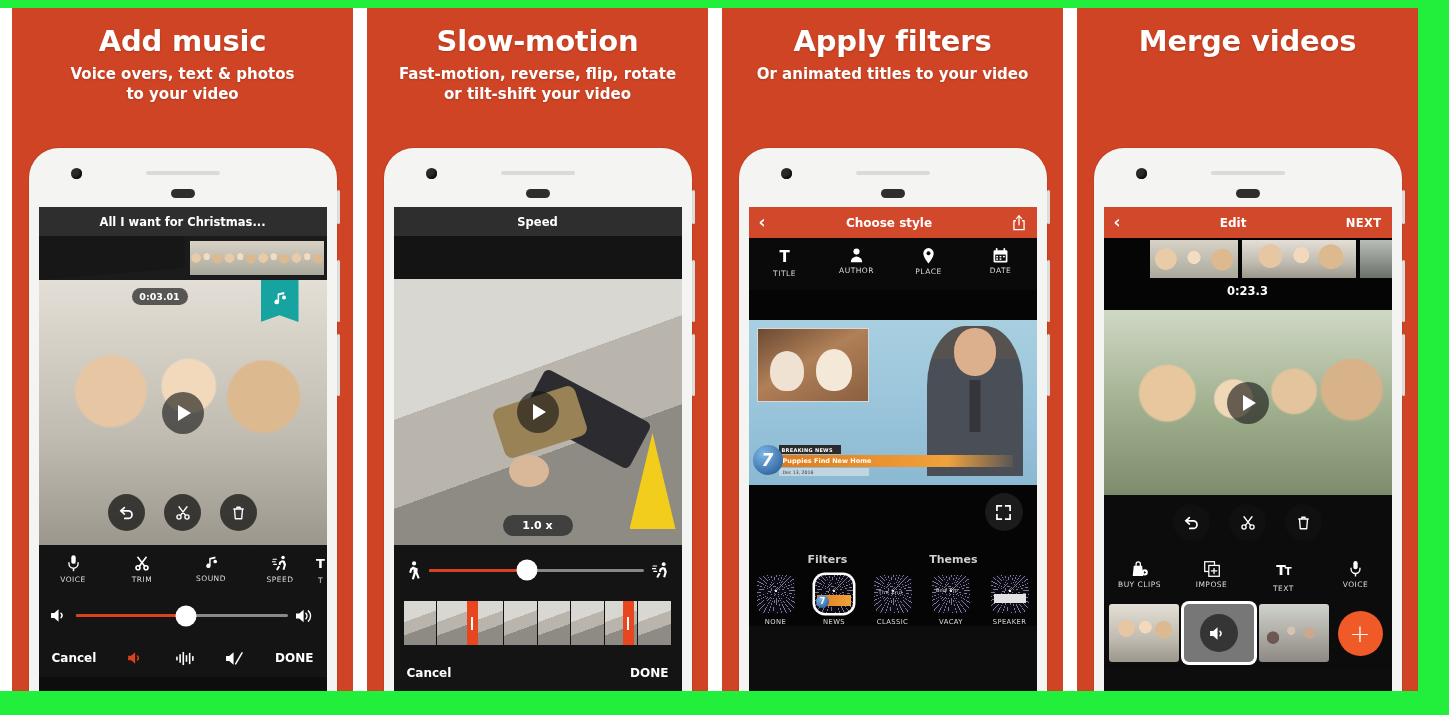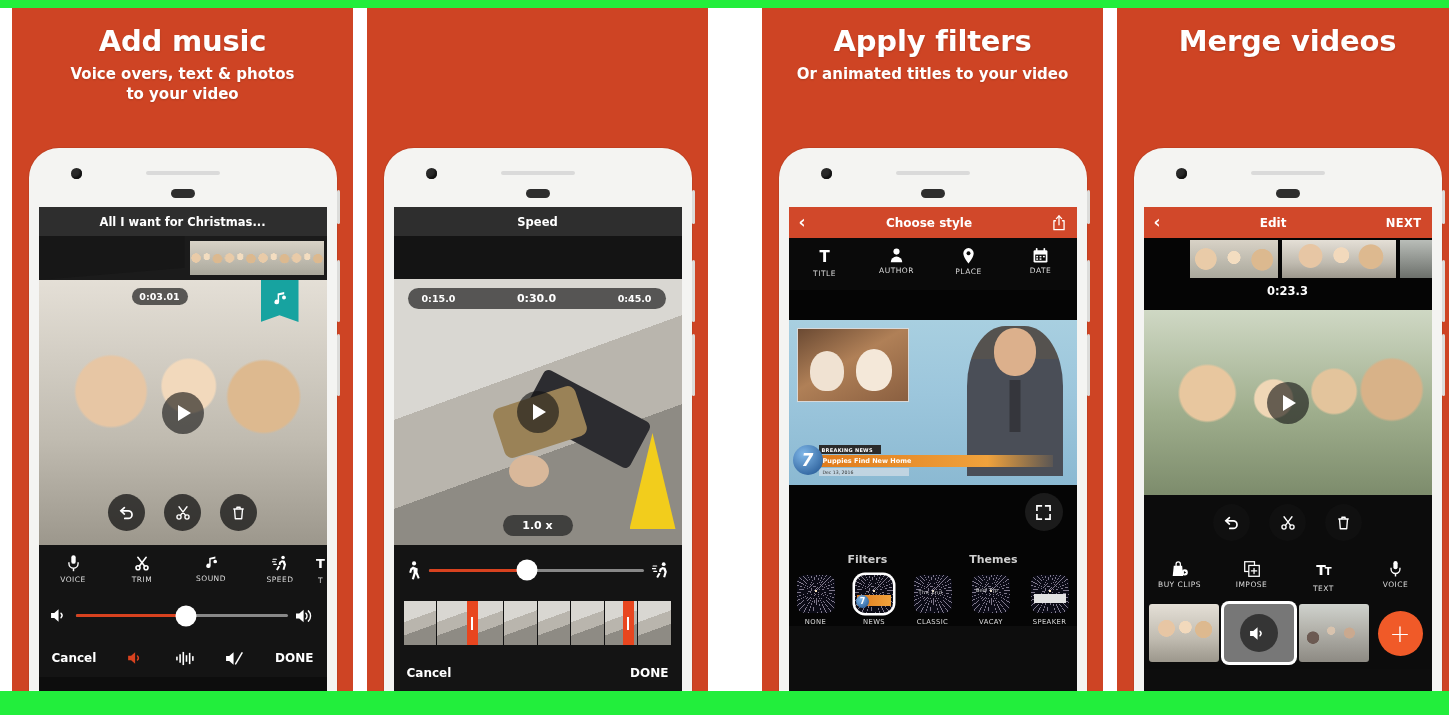--- a/index.html
+++ b/index.html
@@ -374,6 +374,13 @@
   <div class="gap"></div>
 
   <div class="panel p2">
+    <div class="head">
+      <h1>Slow-motion</h1>
+      <h2>
+        <span>Fast-motion, reverse, flip, rotate</span><br>
+        <span>or tilt-shift your video</span>
+      </h2>
+    </div>
 
     <div class="phone">
       <div class="cam"></div>

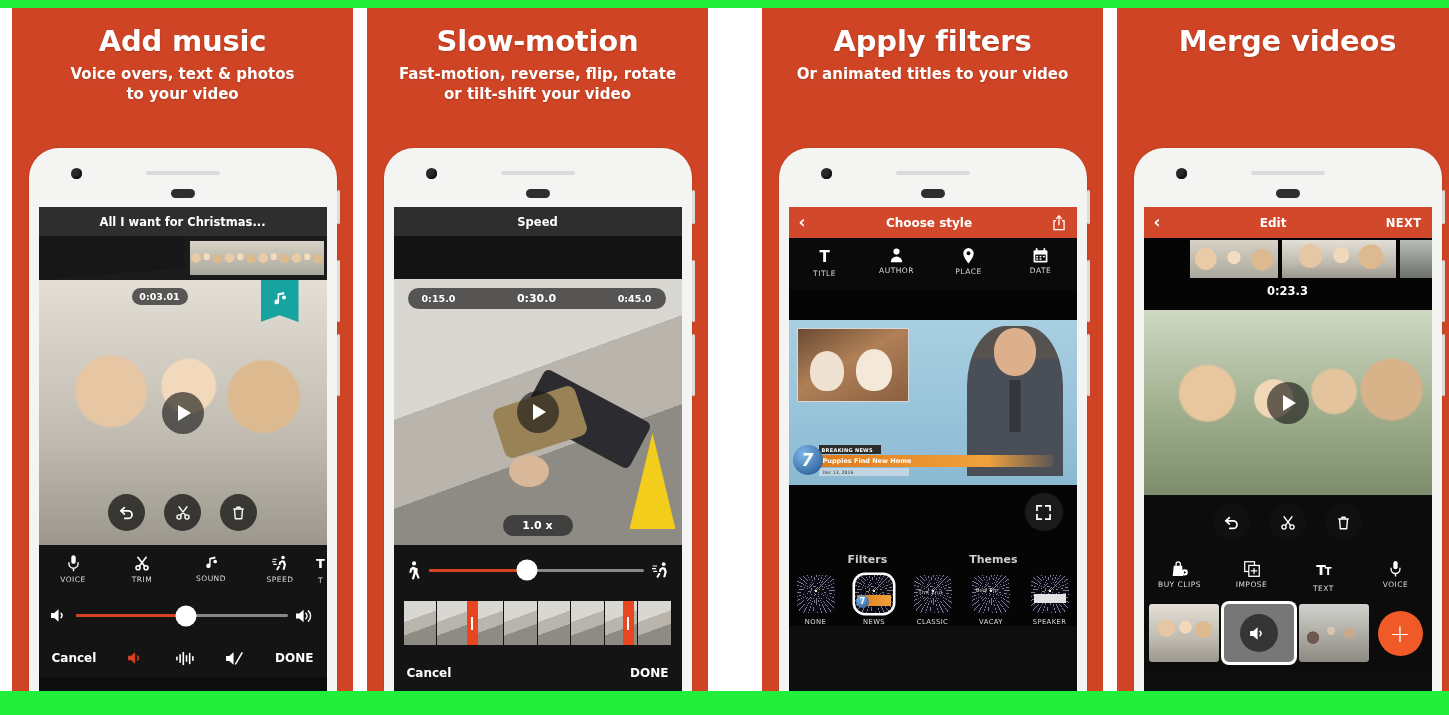--- a/index.html
+++ b/index.html
@@ -27,7 +27,7 @@
   .p1 { width:341px; margin-left:12px; }
   .gap { flex:0 0 14px; background:#ffffff; height:100%; }
   .p2 { width:341px; }
-  .p3 { width:341px;margin-left:40px; }
+  .p3 { width:341px; }
   .p4 { width:341px; }
   .endgap { flex:1 1 auto; background:#ffffff; height:100%; }
 

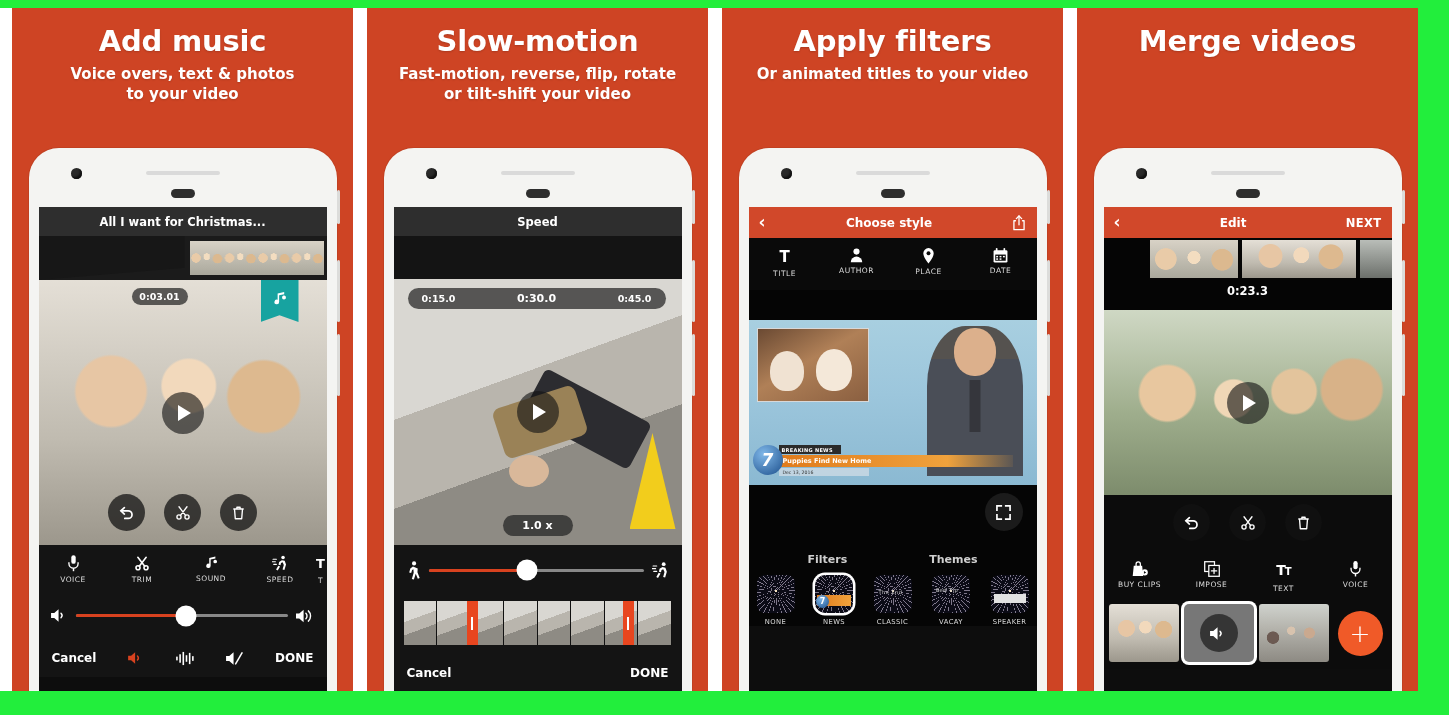--- a/index.html
+++ b/index.html
@@ -396,12 +396,6 @@
         <div style="height:43px;background:#141414;"></div>
 
         <div class="video ph-fall" style="height:266px;">
-          <div class="pillts" style="left:14px;top:9px;width:258px;height:21px;
-                      justify-content:space-between;padding:0 14px;">
-            <span>0:15.0</span>
-            <span style="font-size:11px;">0:30.0</span>
-            <span>0:45.0</span>
-          </div>
 
           <div style="position:absolute;left:58%;top:30%;width:52px;height:120px;background:#2c2c30;
                       transform:rotate(-62deg);border-radius:6px;"></div>

